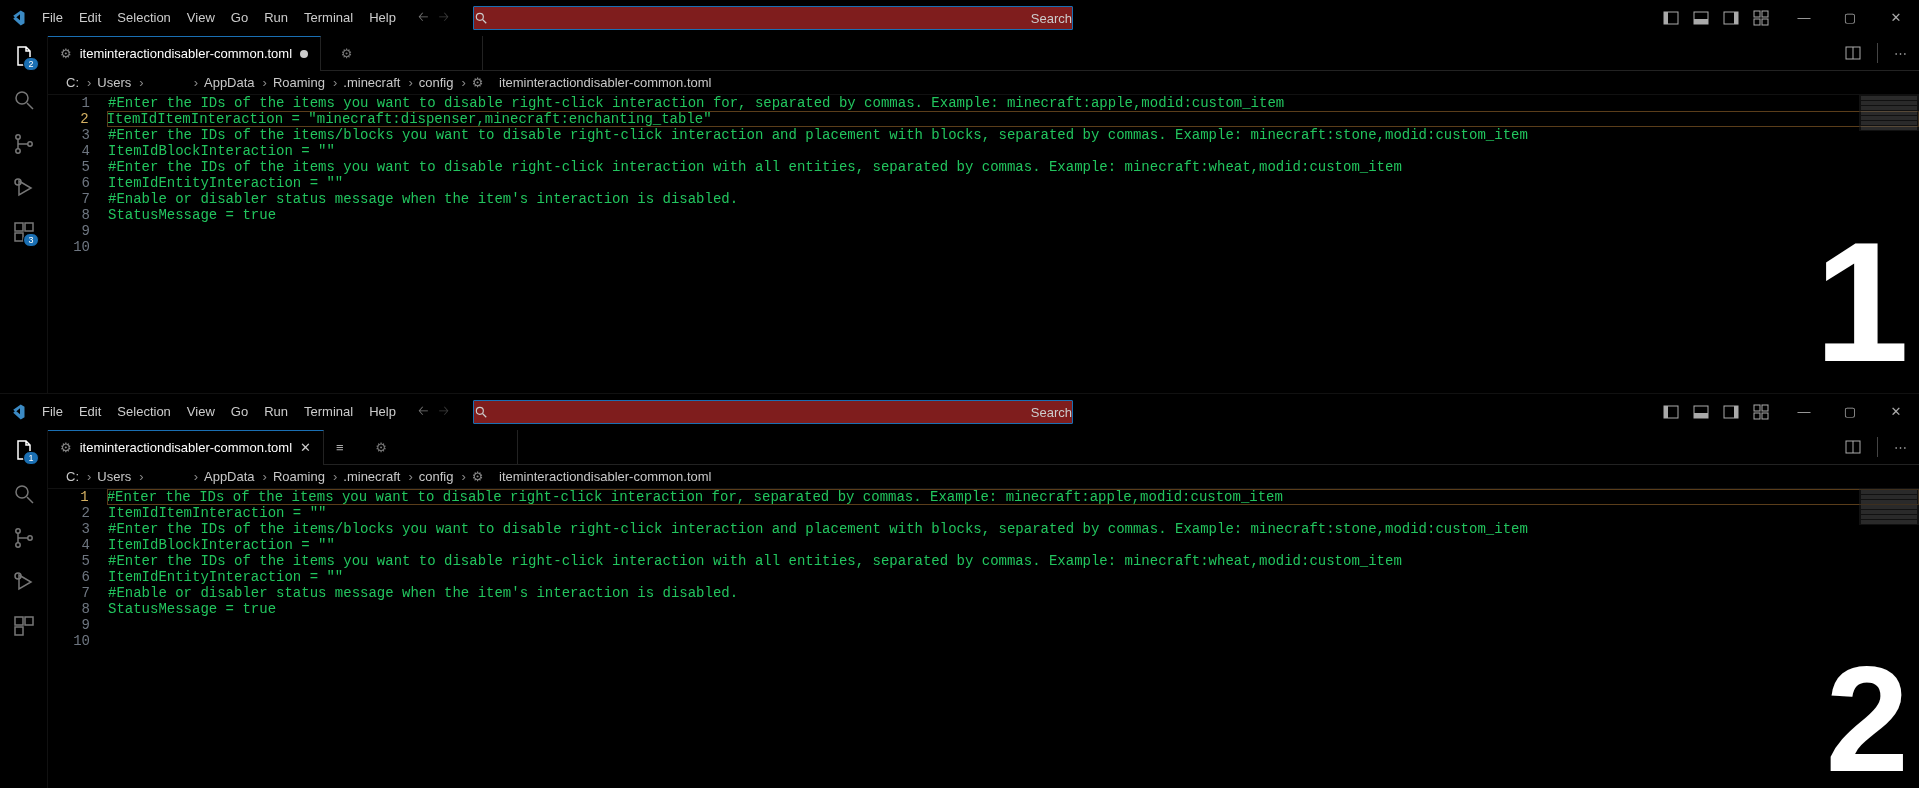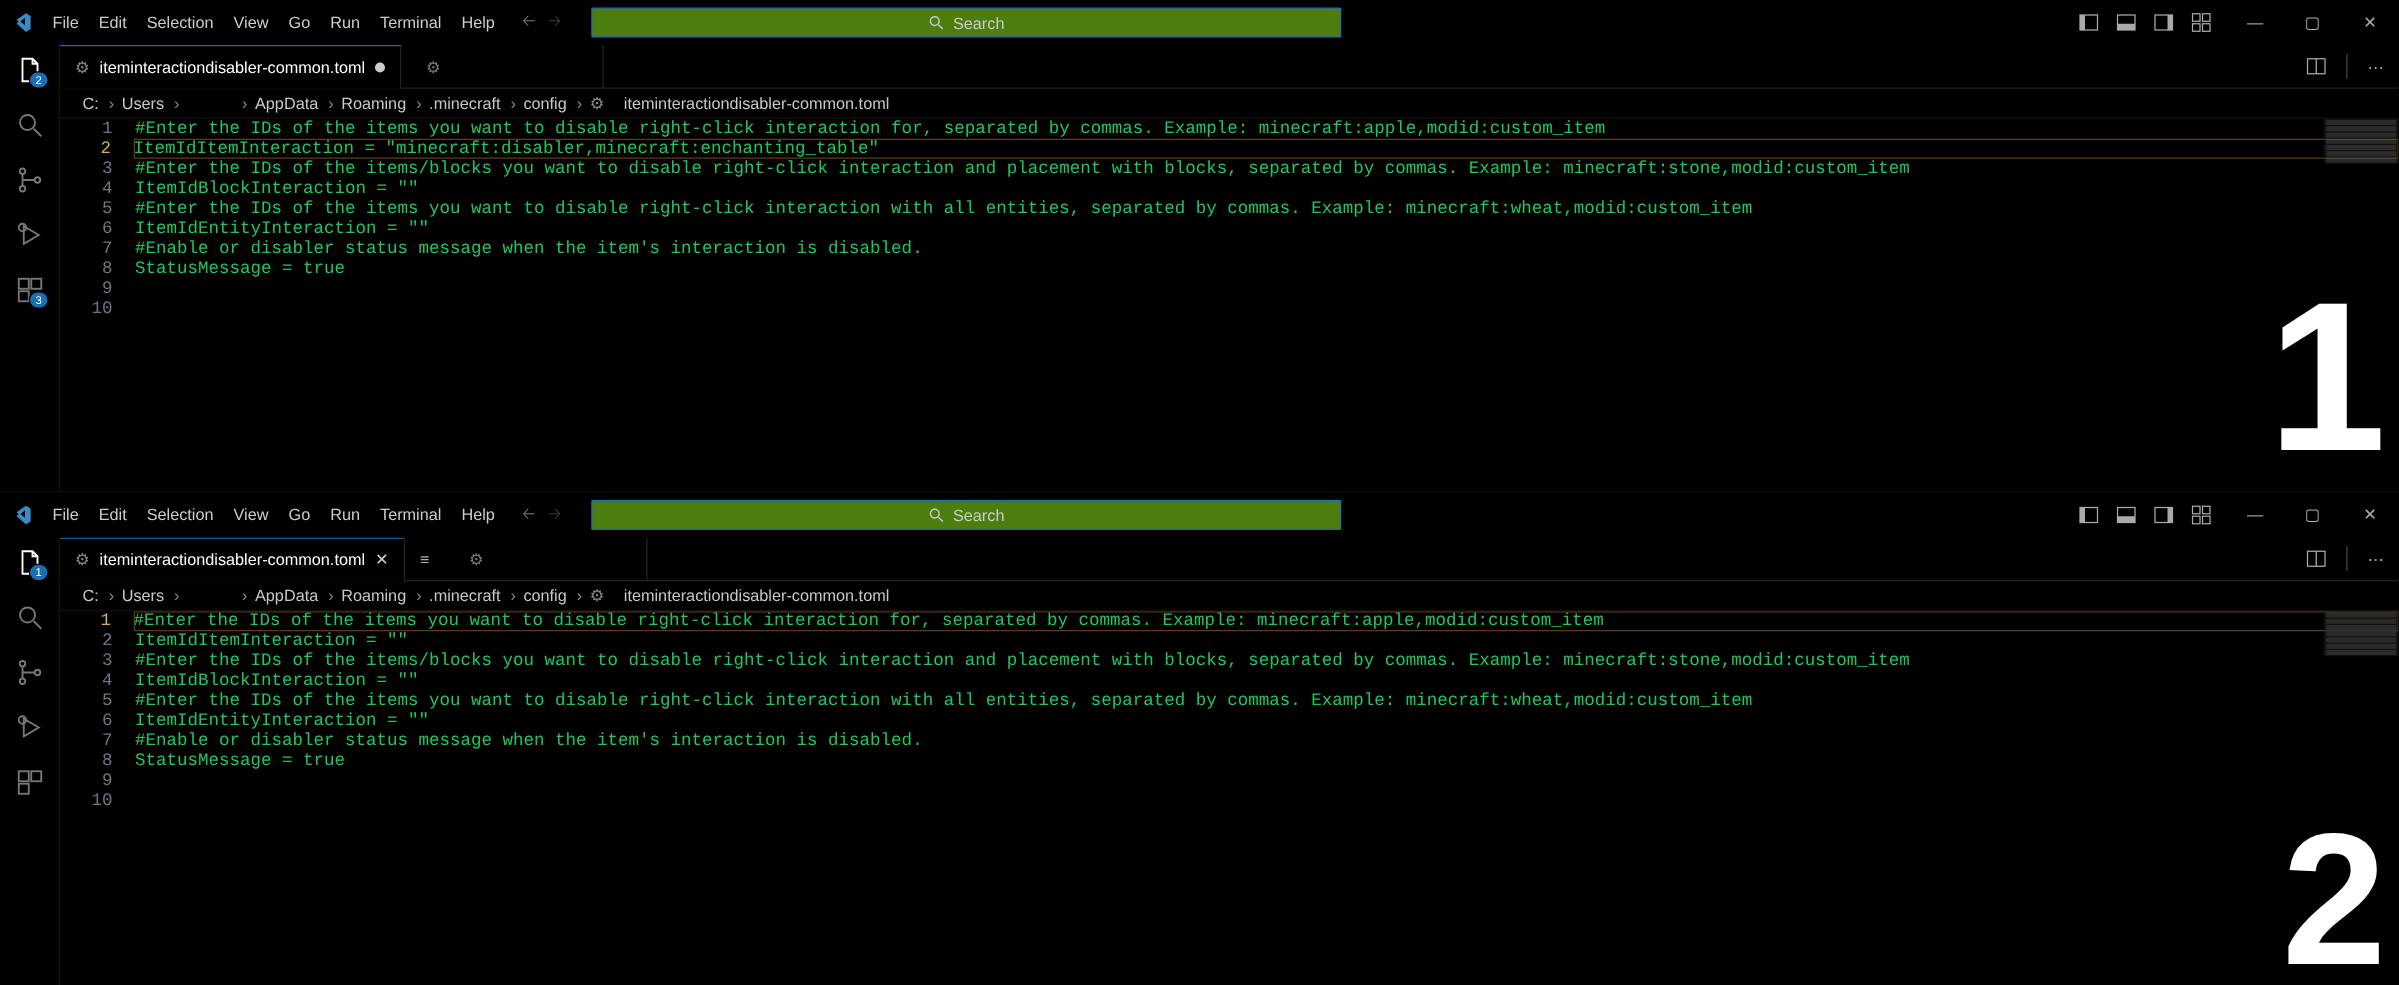--- a/index.html
+++ b/index.html
@@ -13,7 +13,7 @@
   .menubar .menu-item { padding:0 8px; cursor:pointer; line-height:36px;}
   .menubar .nav-arrows { width:70px; display:flex; justify-content:center; gap:10px; color:#777;}
   .menubar .nav-arrows.shift { margin-left:auto; width:auto; padding:0 14px;}
-  .search { flex:0 0 600px; height:24px; border:1px solid #1a6fb3; border-radius:1px; background:#4d7c0f; display:flex; align-items:center; justify-content:center; gap:6px; color:#ccc; margin-left:10px;}
+  .search { flex:0 0 600px; height:24px; border:1px solid #1a6fb3; border-radius:1px; background:#7f1d1d; display:flex; align-items:center; justify-content:space-between; gap:6px; color:#ccc; margin-left:10px;}
   .spacer-right { flex:1;}
   .layout-btns { display:flex; gap:14px; padding:0 12px; color:#aaa;}
   .wc-btns { display:flex; gap:0; }

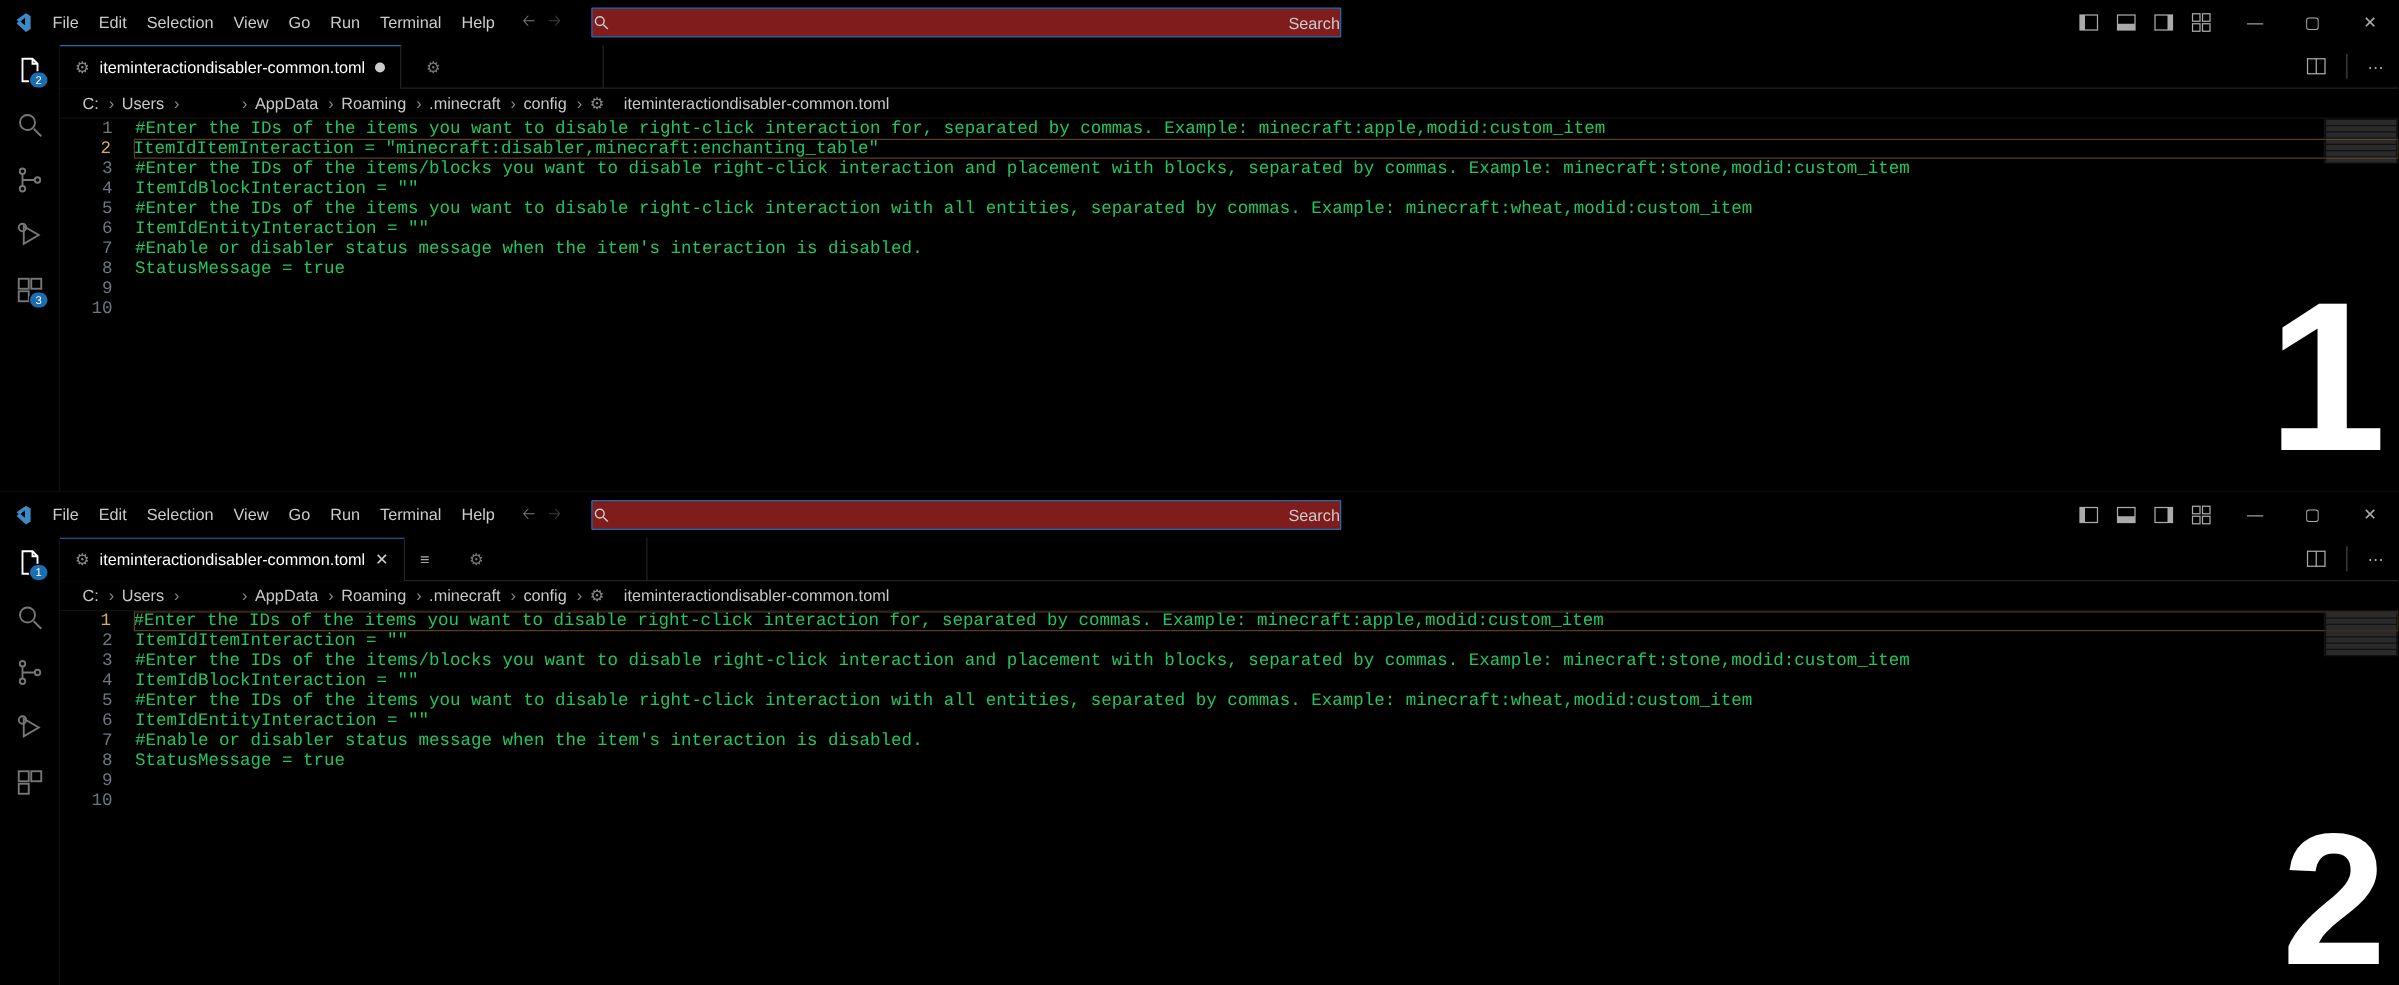--- a/index.html
+++ b/index.html
@@ -234,7 +234,7 @@
             </div>
             <div class="line-wrap">
               <div class="ln sel">2</div>
-              <div class="cd" style="outline: rgb(90, 61, 26) solid 1px; outline-offset: -1px; width: calc(100% - 2px);">ItemIdItemInteraction = "minecraft:disabler,minecraft:enchanting_table"</div>
+              <div class="cd" style="outline: rgb(90, 61, 26) solid 1px; outline-offset: -1px; width: calc(100% - 2px);">ItemIdItemInteraction = "minecraft:dispenser,minecraft:enchanting_table"</div>
             </div>
             <div class="line-wrap">
               <div class="ln">3</div>

